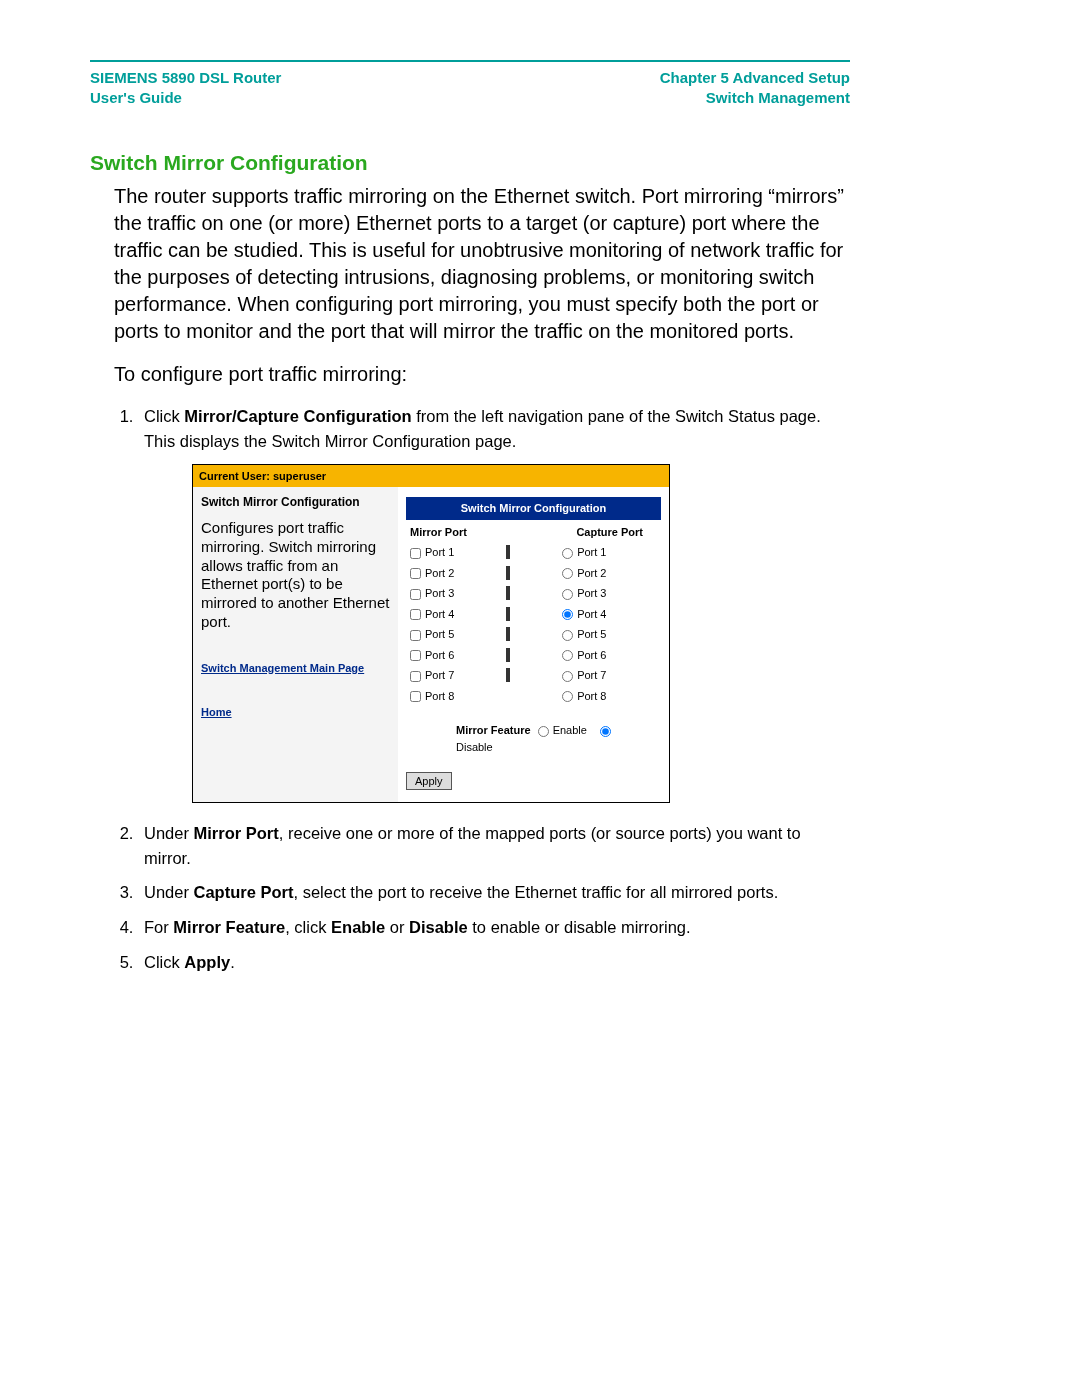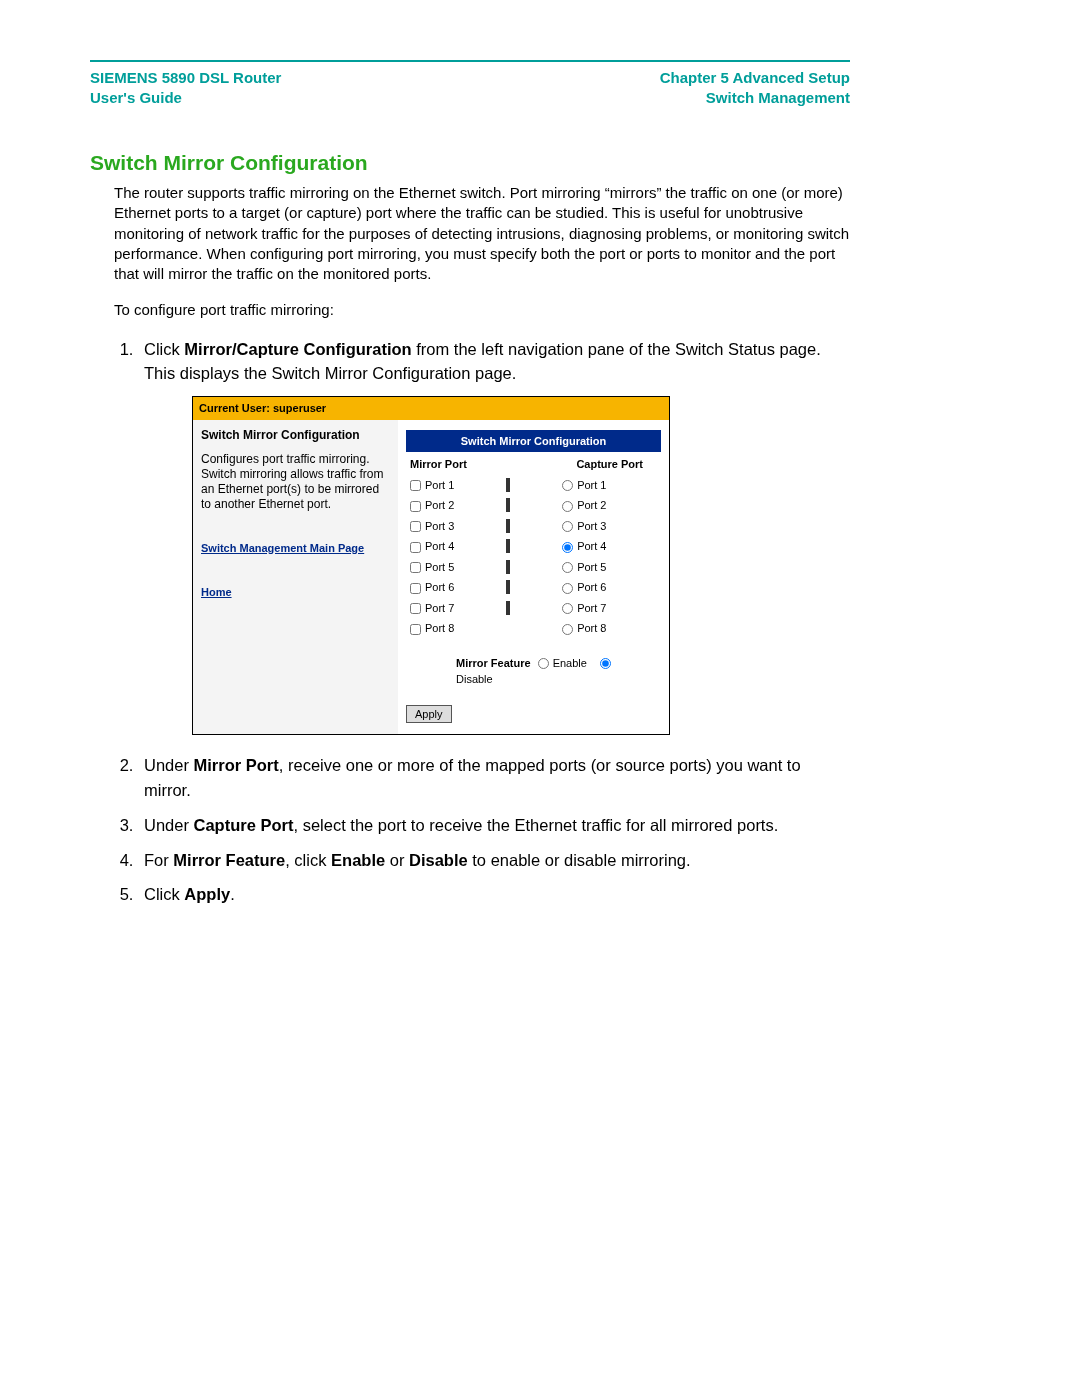--- a/index.html
+++ b/index.html
@@ -45,7 +45,7 @@
     margin-bottom: 8px;
   }
   .body-text {
-    font-size: 15px;
+    font-size: 20px;
     line-height: 1.35;
     margin: 0 0 16px 24px;
   }

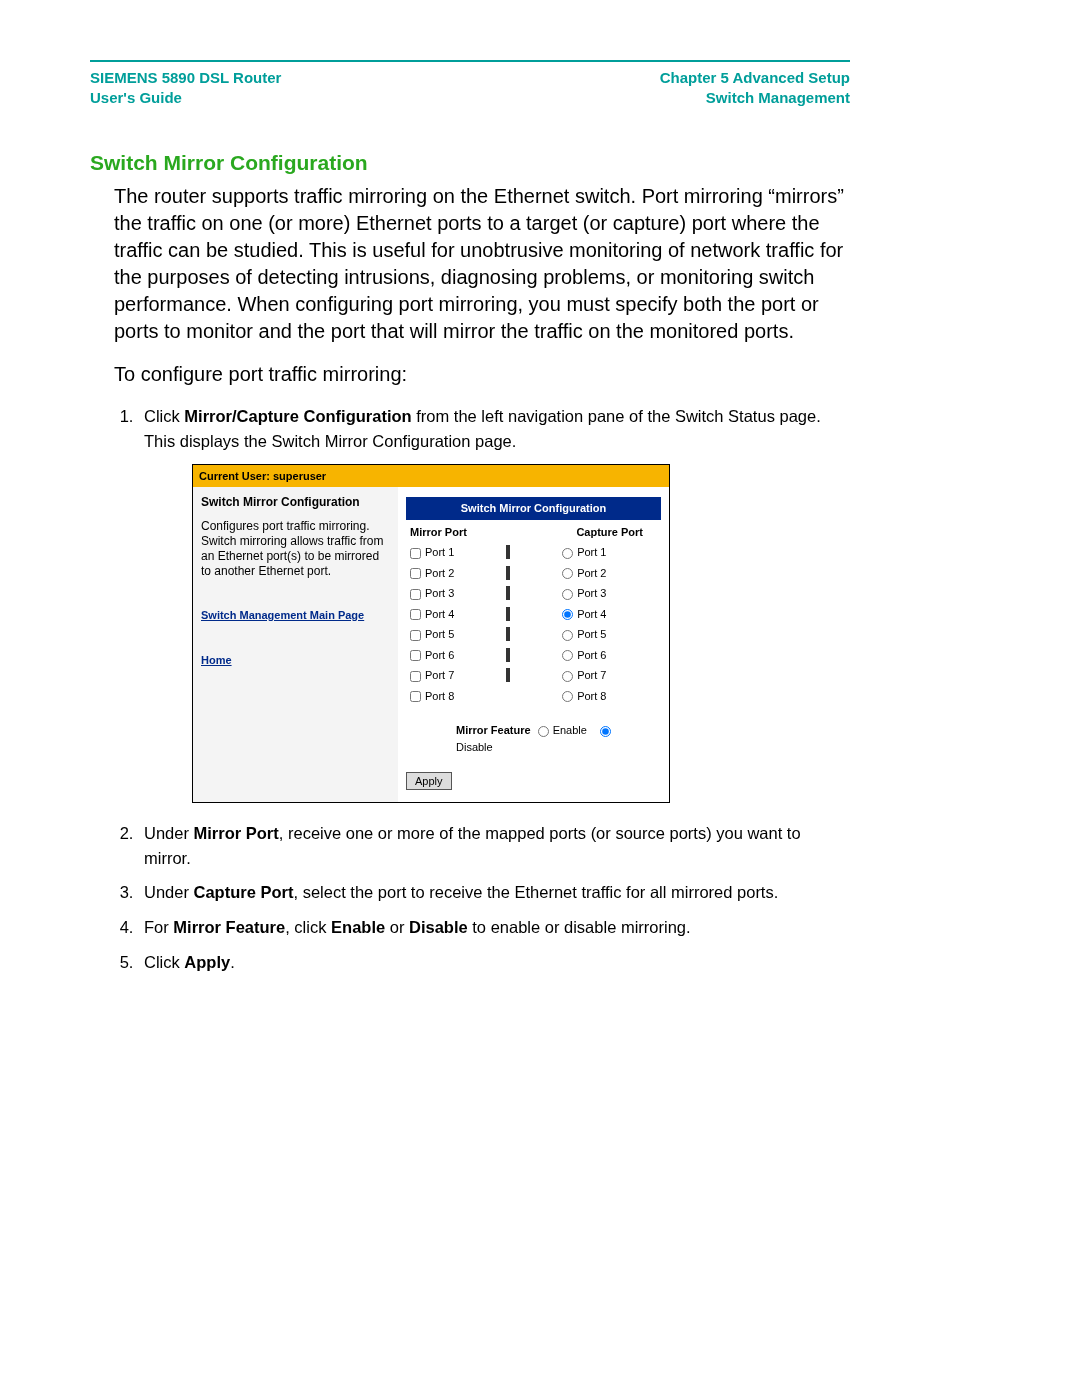--- a/index.html
+++ b/index.html
@@ -92,7 +92,7 @@
     margin: 2px 0 8px 0;
   }
   .shot .side .desc {
-    font-size: 12px;
+    font-size: 15px;
     line-height: 1.25;
     margin-bottom: 14px;
   }

